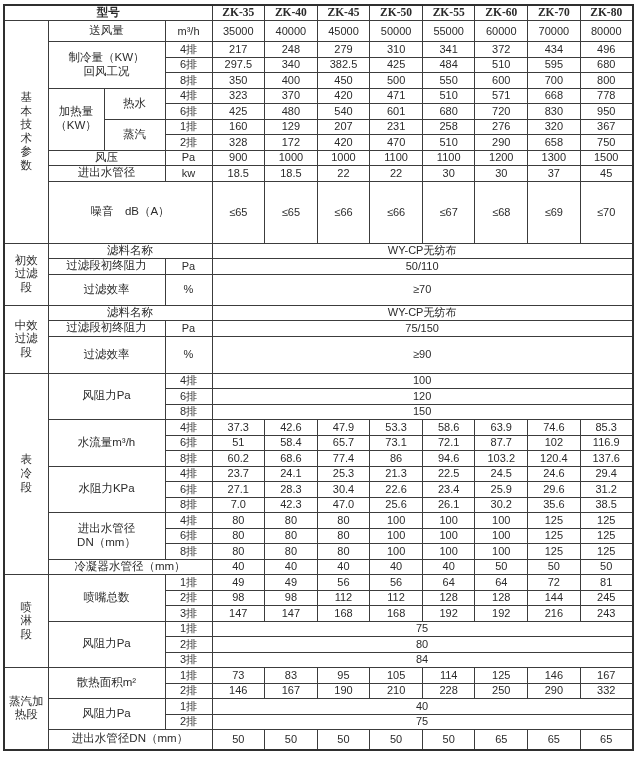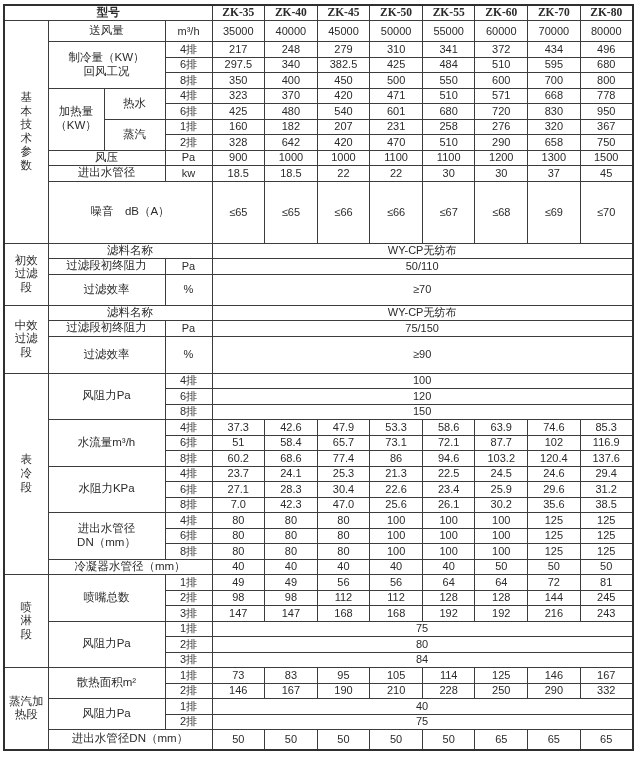--- a/index.html
+++ b/index.html
@@ -151,7 +151,7 @@
       <td rowspan="2" class="lab">蒸汽</td>
       <td class="unit">1排</td>
     <td>160</td>
-        <td>182</td>
+        <td>129</td>
         <td>207</td>
         <td>231</td>
         <td>258</td>

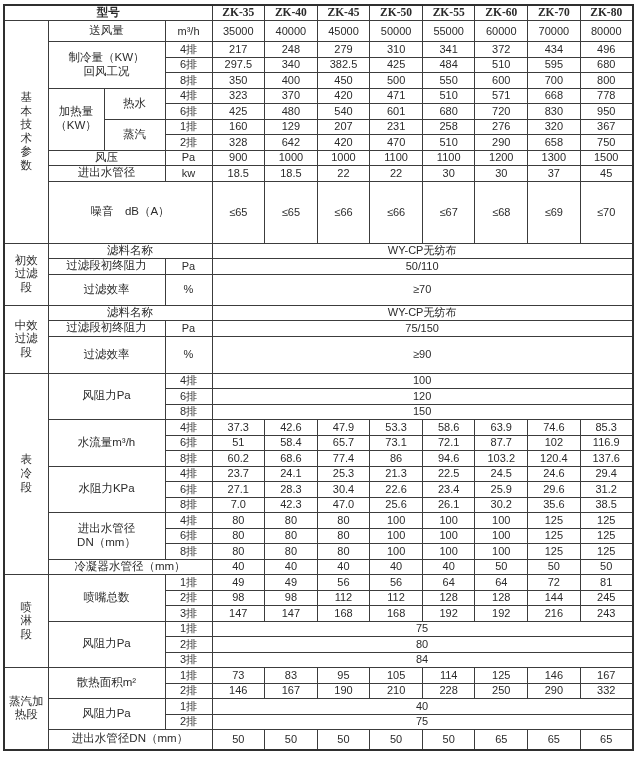--- a/index.html
+++ b/index.html
@@ -162,7 +162,7 @@
     <tr>
       <td class="unit">2排</td>
     <td>328</td>
-        <td>642</td>
+        <td>172</td>
         <td>420</td>
         <td>470</td>
         <td>510</td>

